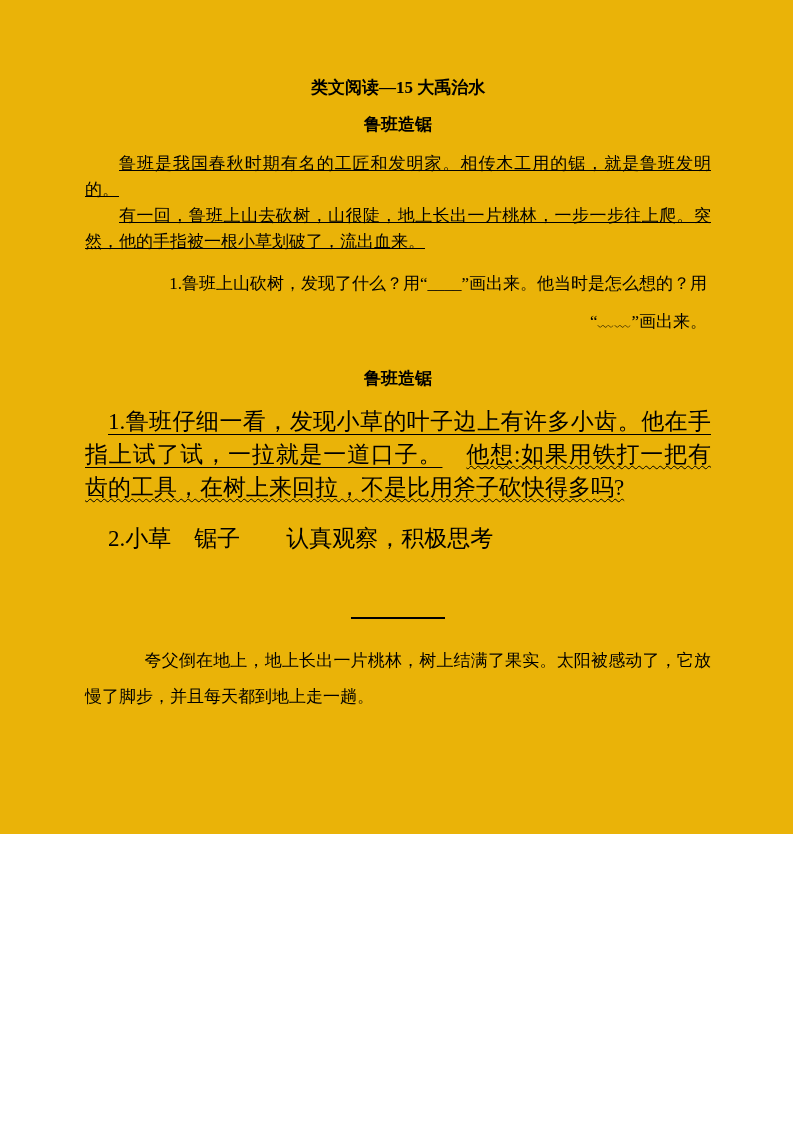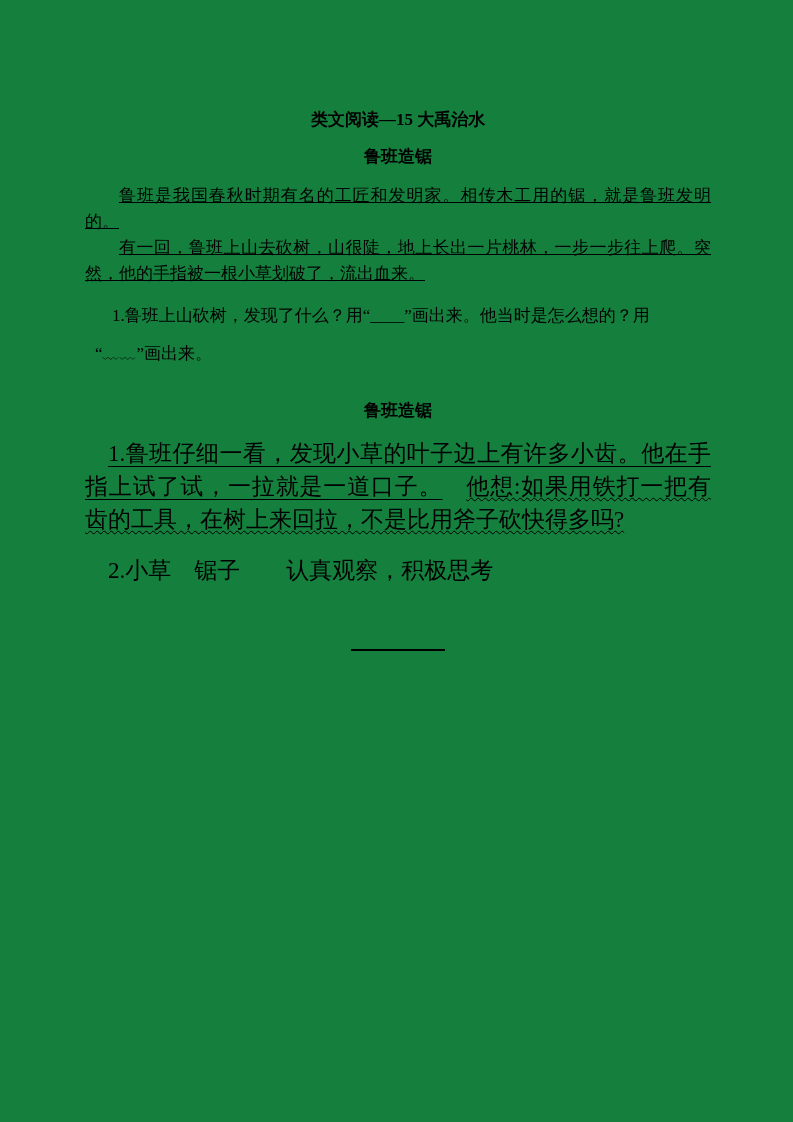--- a/index.html
+++ b/index.html
@@ -8,7 +8,7 @@
     font-family:"Liberation Serif","DejaVu Serif",serif;
     overflow:hidden;
   }
-  .page { width:793px; height:1122px; padding:108px 82px 0 85px; box-sizing:border-box; background:#15803d; }
+  .page { width:793px; height:834px; padding:76px 82px 0 85px; box-sizing:border-box; background:#eab308; }
   .doc-title, .sec-title { text-align:center; font-weight:bold; font-size:17px; line-height:23px; }
   .doc-title { margin:0 0 14px 0; }
   .sec-title { margin:0 0 15px 0; }

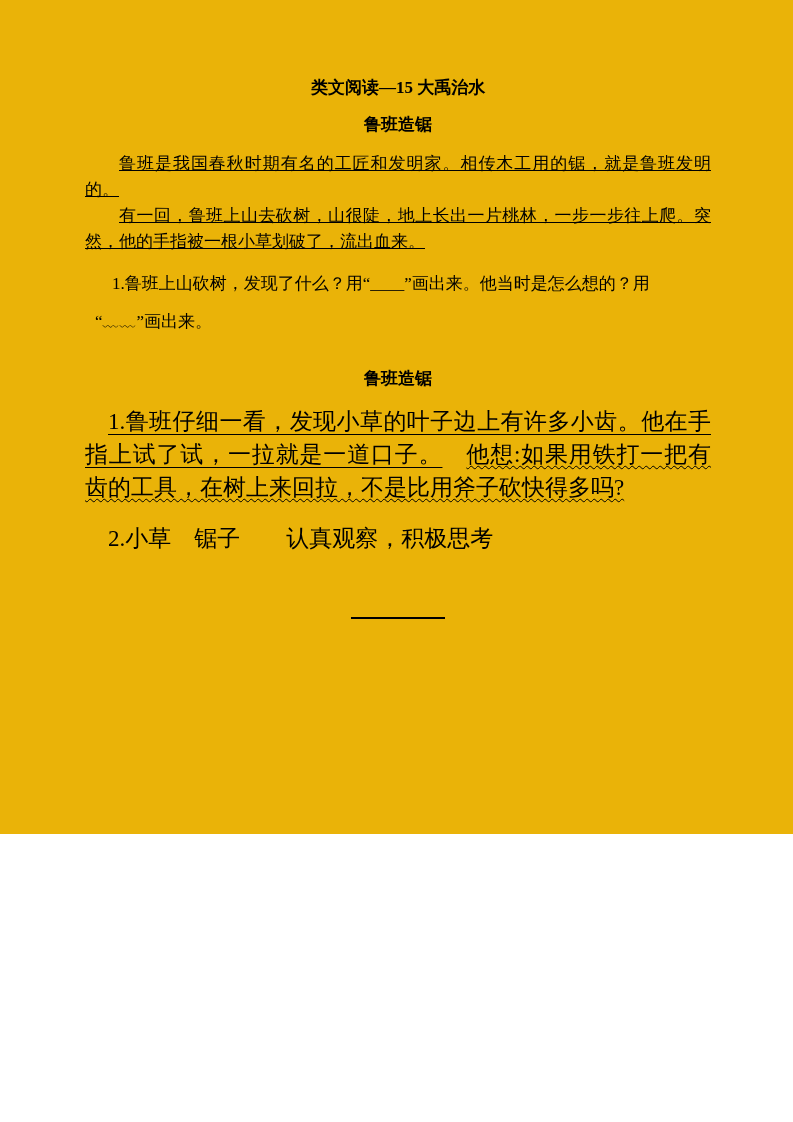--- a/index.html
+++ b/index.html
@@ -14,7 +14,7 @@
   .sec-title { margin:0 0 15px 0; }
   .story1 p { font-size:17px; line-height:26px; text-indent:2em; text-align:justify; margin:0;text-decoration:underline; }
   .questions { margin-top:10px; }
-  .questions p { font-size:17px; line-height:38px; text-indent:1em; text-align:left; margin:10px; }
+  .questions p { font-size:17px; line-height:38px; text-indent:1em; text-align:right; margin:4px; }
   .blank { white-space:pre; letter-spacing:0; }
   .answers-title { margin-top:26px; }
   .answers p { font-size:23px; line-height:33px; text-indent:1em; text-align:justify; margin:0; }

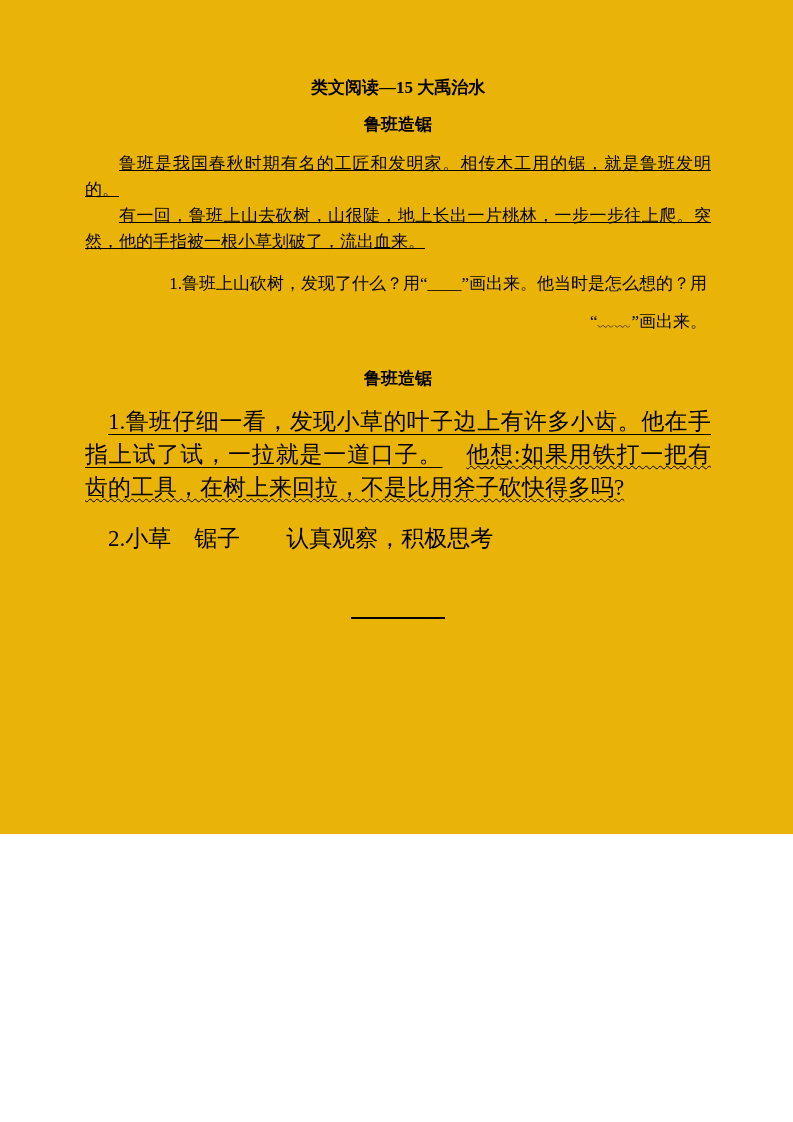--- a/index.html
+++ b/index.html
@@ -54,6 +54,7 @@
   <div class="sep-line"></div>
 
   <div class="story2">
+    <p class="p2">夸父倒在地上，地上长出一片桃林，树上结满了果实。太阳被感动了，它放慢了脚步，并且每天都到地上走一趟。</p>
   </div>
 
 </div>

